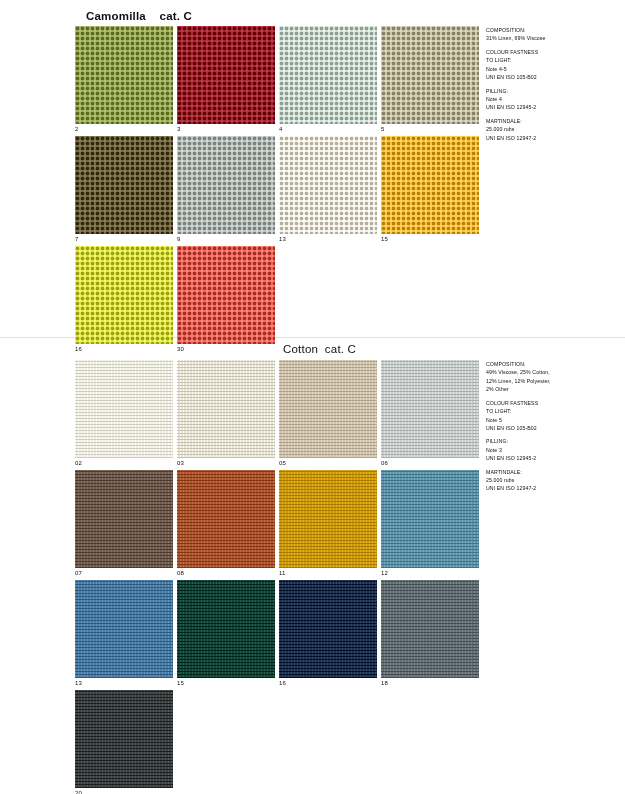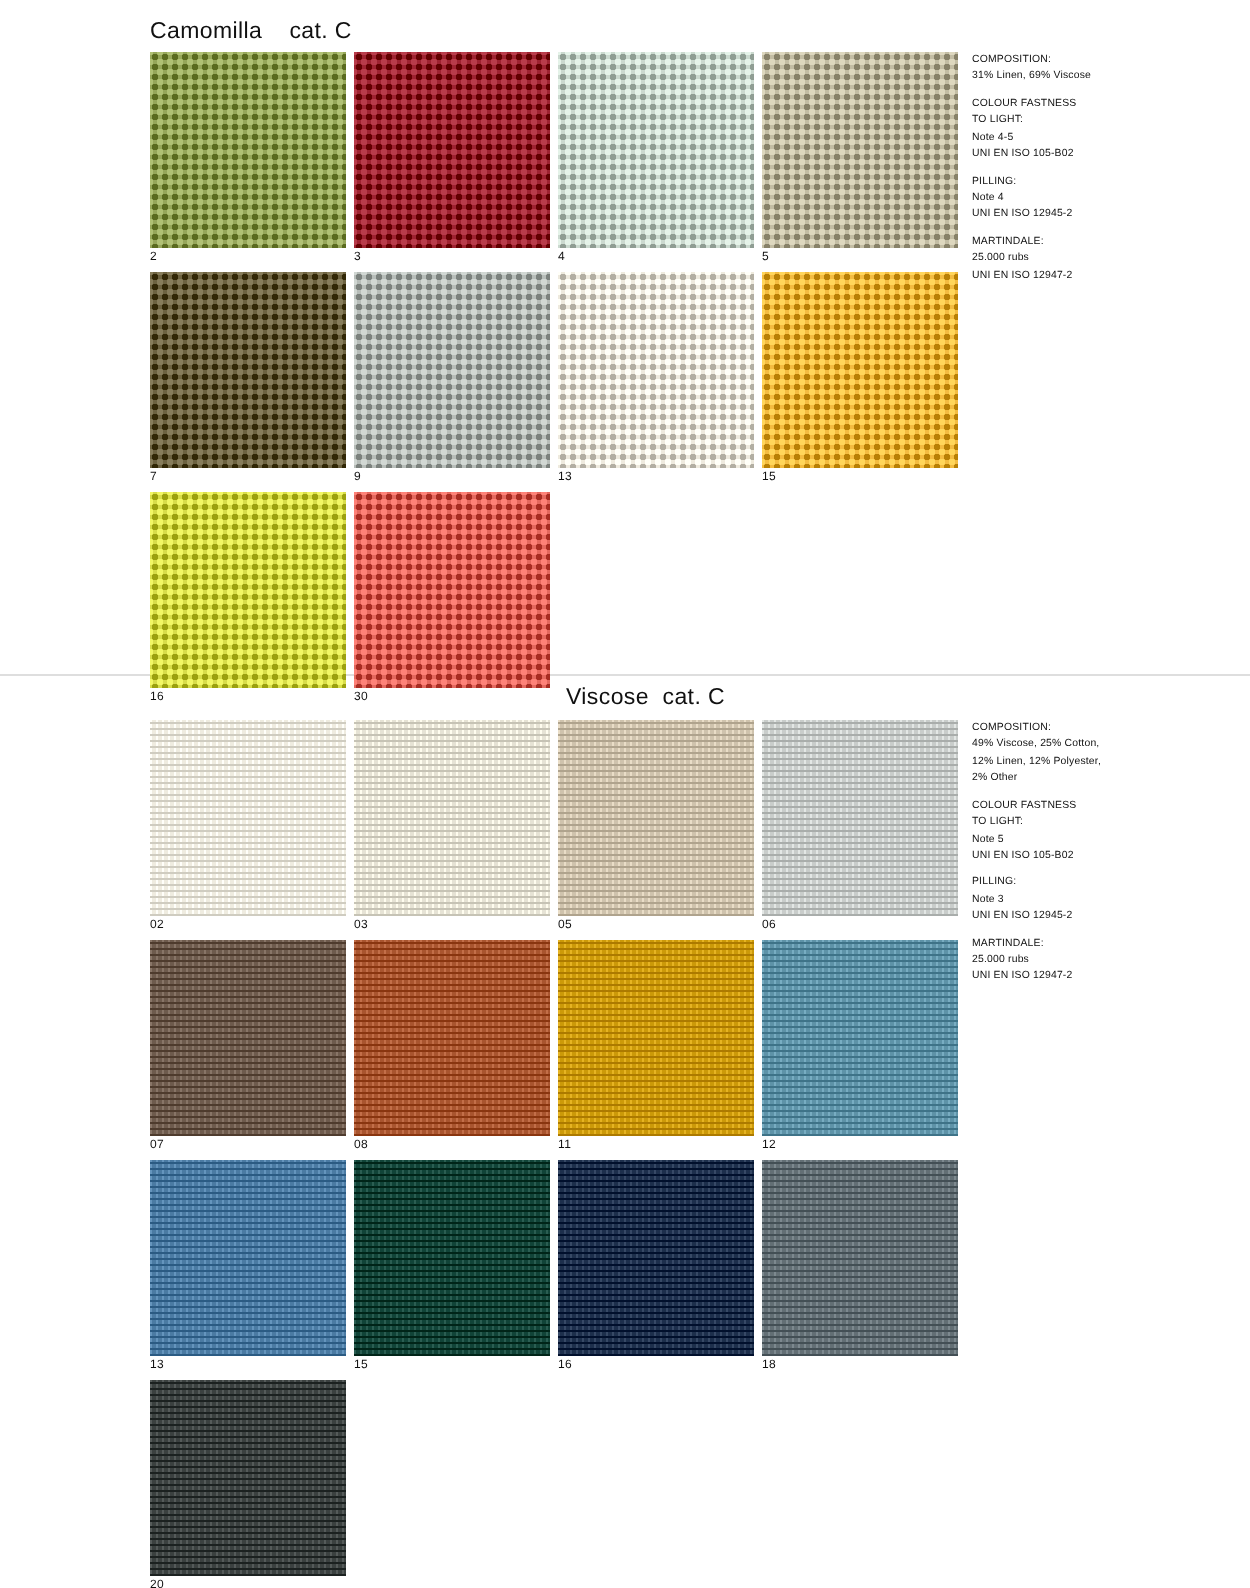--- a/index.html
+++ b/index.html
@@ -29,7 +29,7 @@
     color: #111;
     white-space: pre;
   }
-  #camomilla-title { left: 75px; top: 10px; }
+  #camomilla-title { left: 86px; top: 10px; font-weight: bold; }
   #camelia-title  { left: 283px; top: 343px; }
 
   

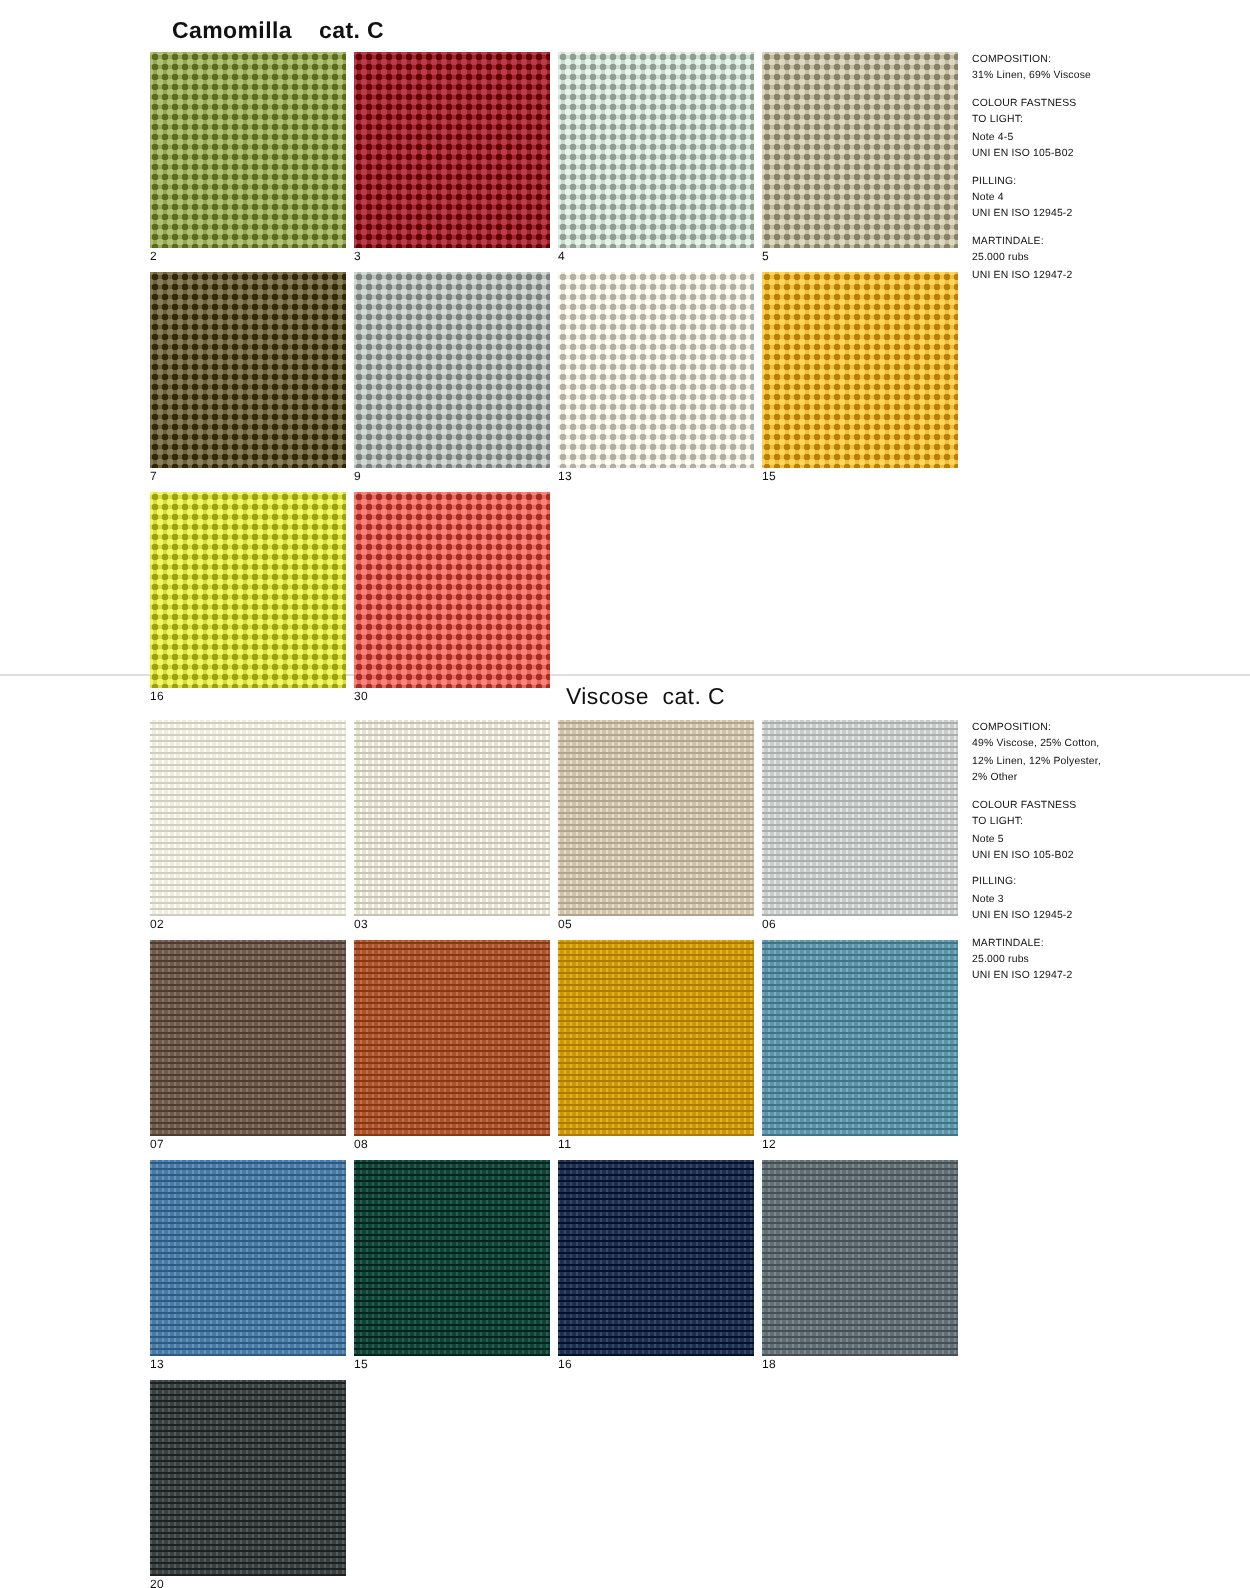--- a/index.html
+++ b/index.html
@@ -177,7 +177,7 @@
       </div>
     </div>
 
-  <div class="section-title" id="camelia-title">Viscose  cat. C</div>
+  <div class="section-title" id="camelia-title">Cotton  cat. C</div>
 
   <div class="grid" id="grid-camelia" style="left: 75px; top: 360px;">
       <div class="swatch-cell" style="left: 0px; top: 0px;">

